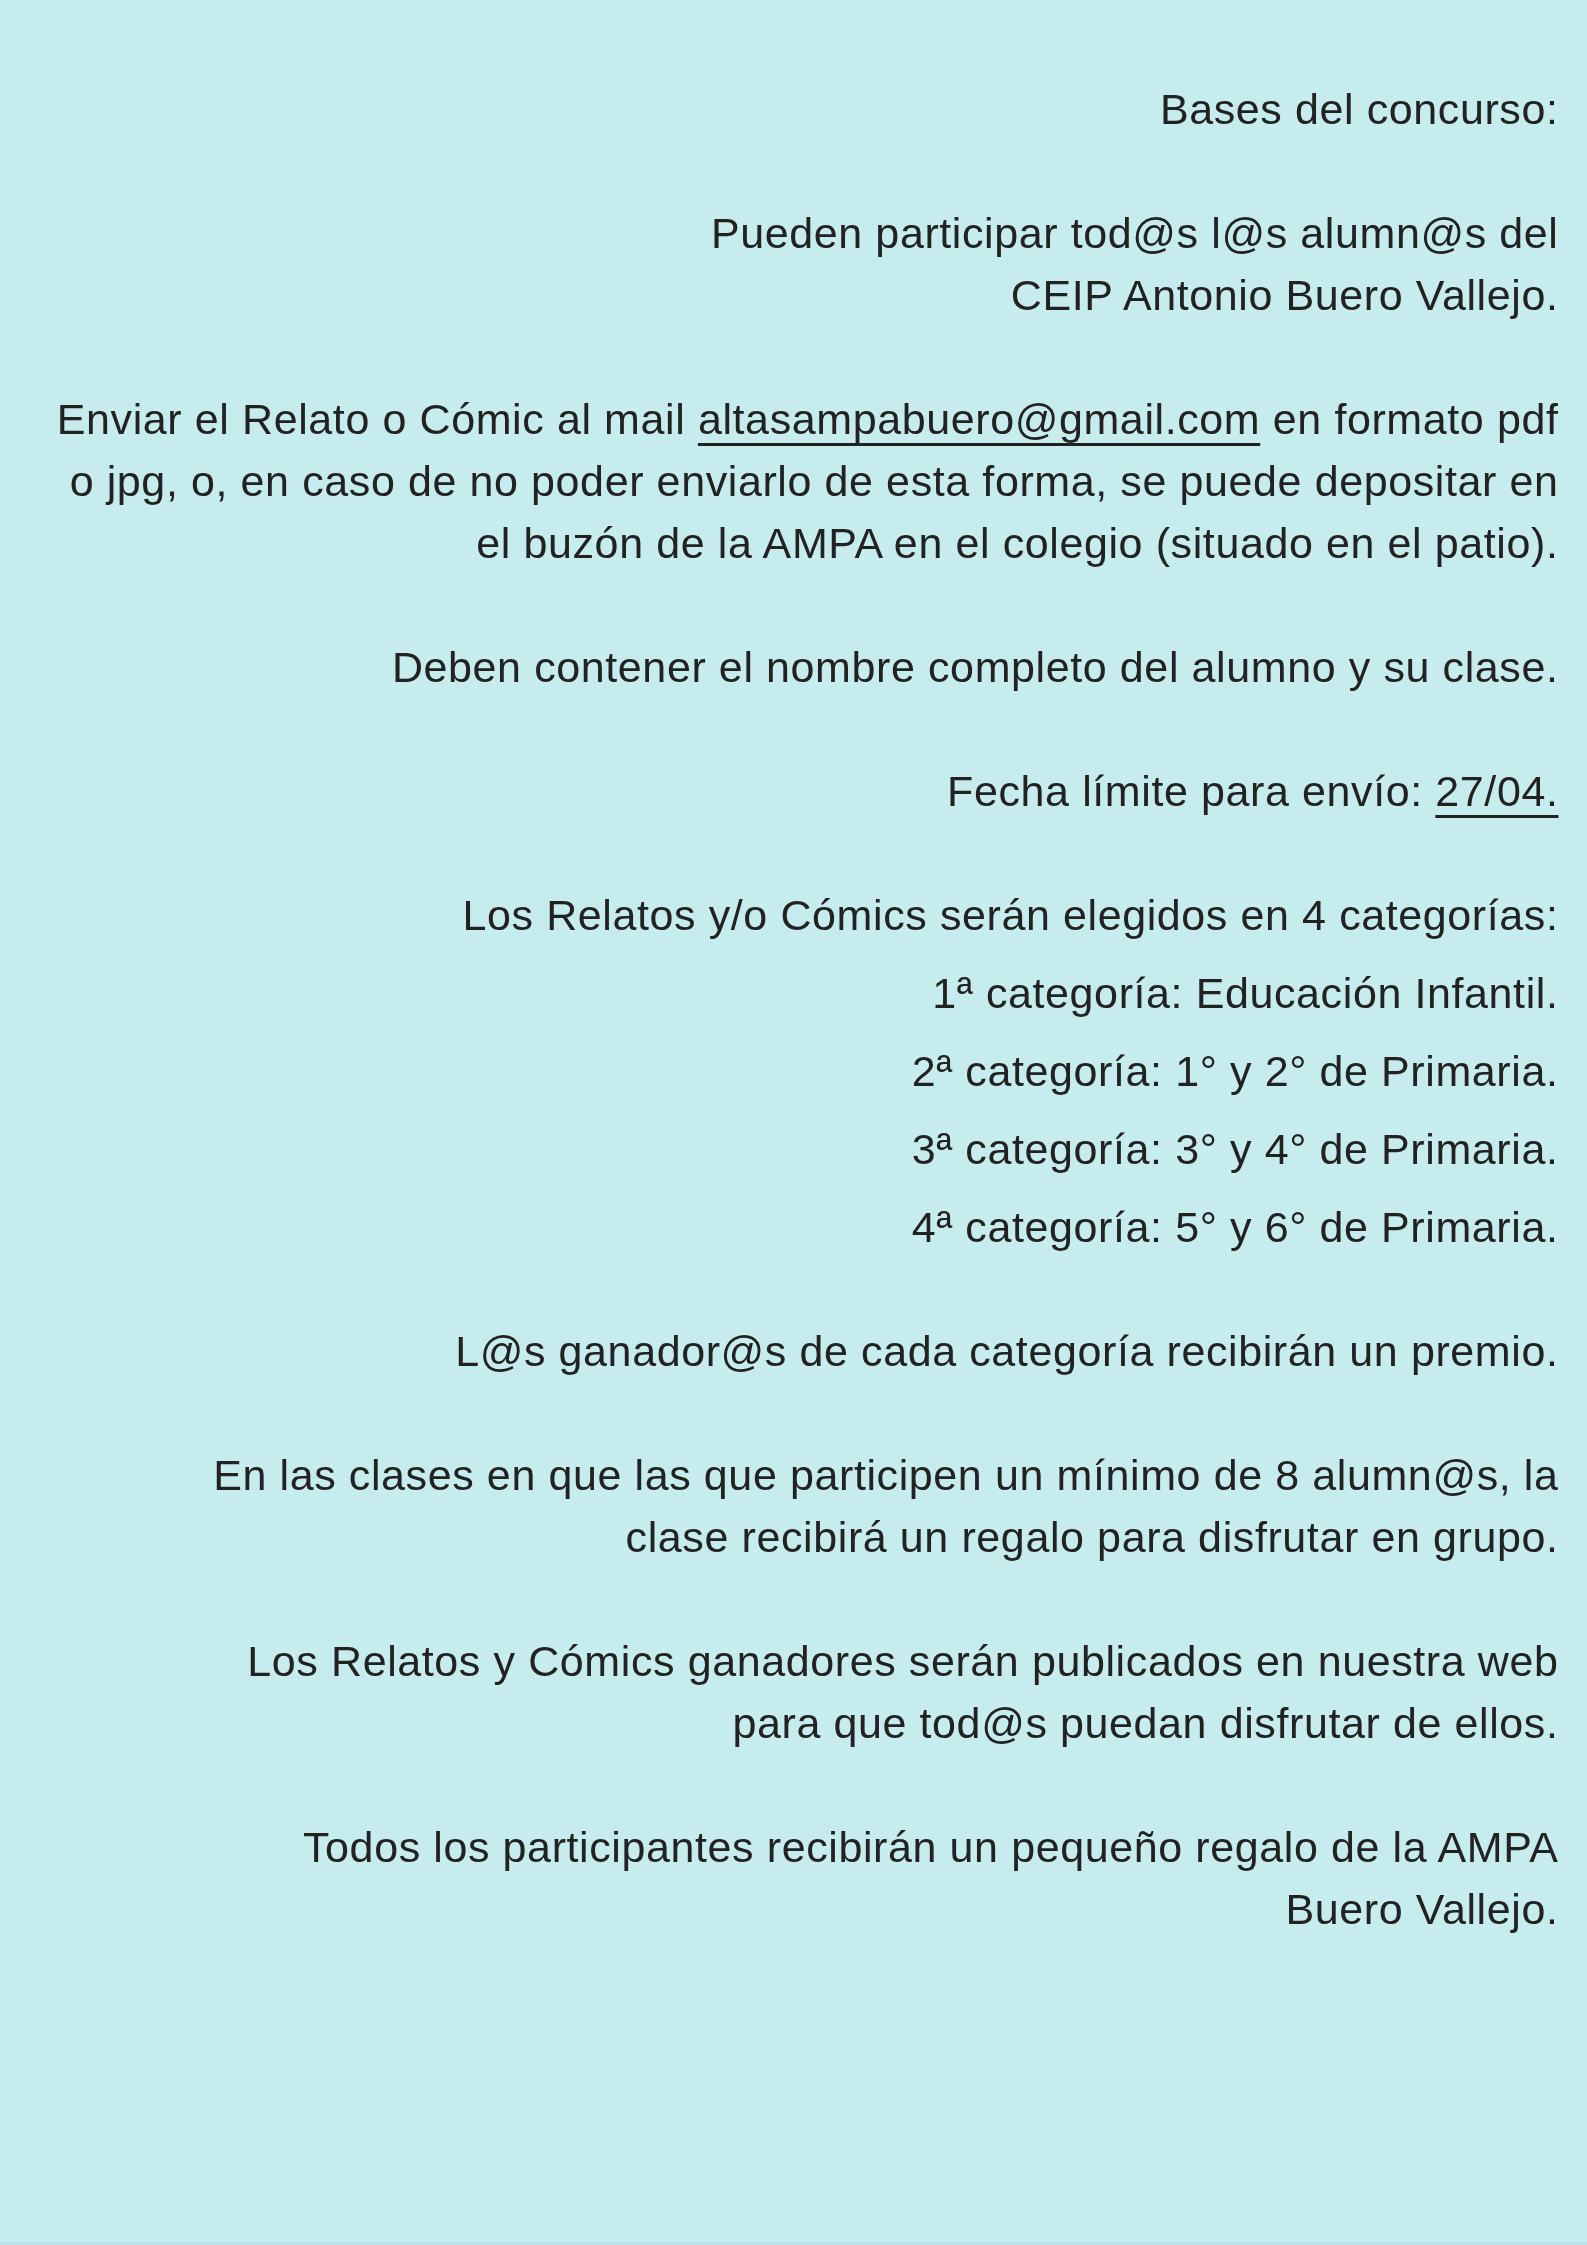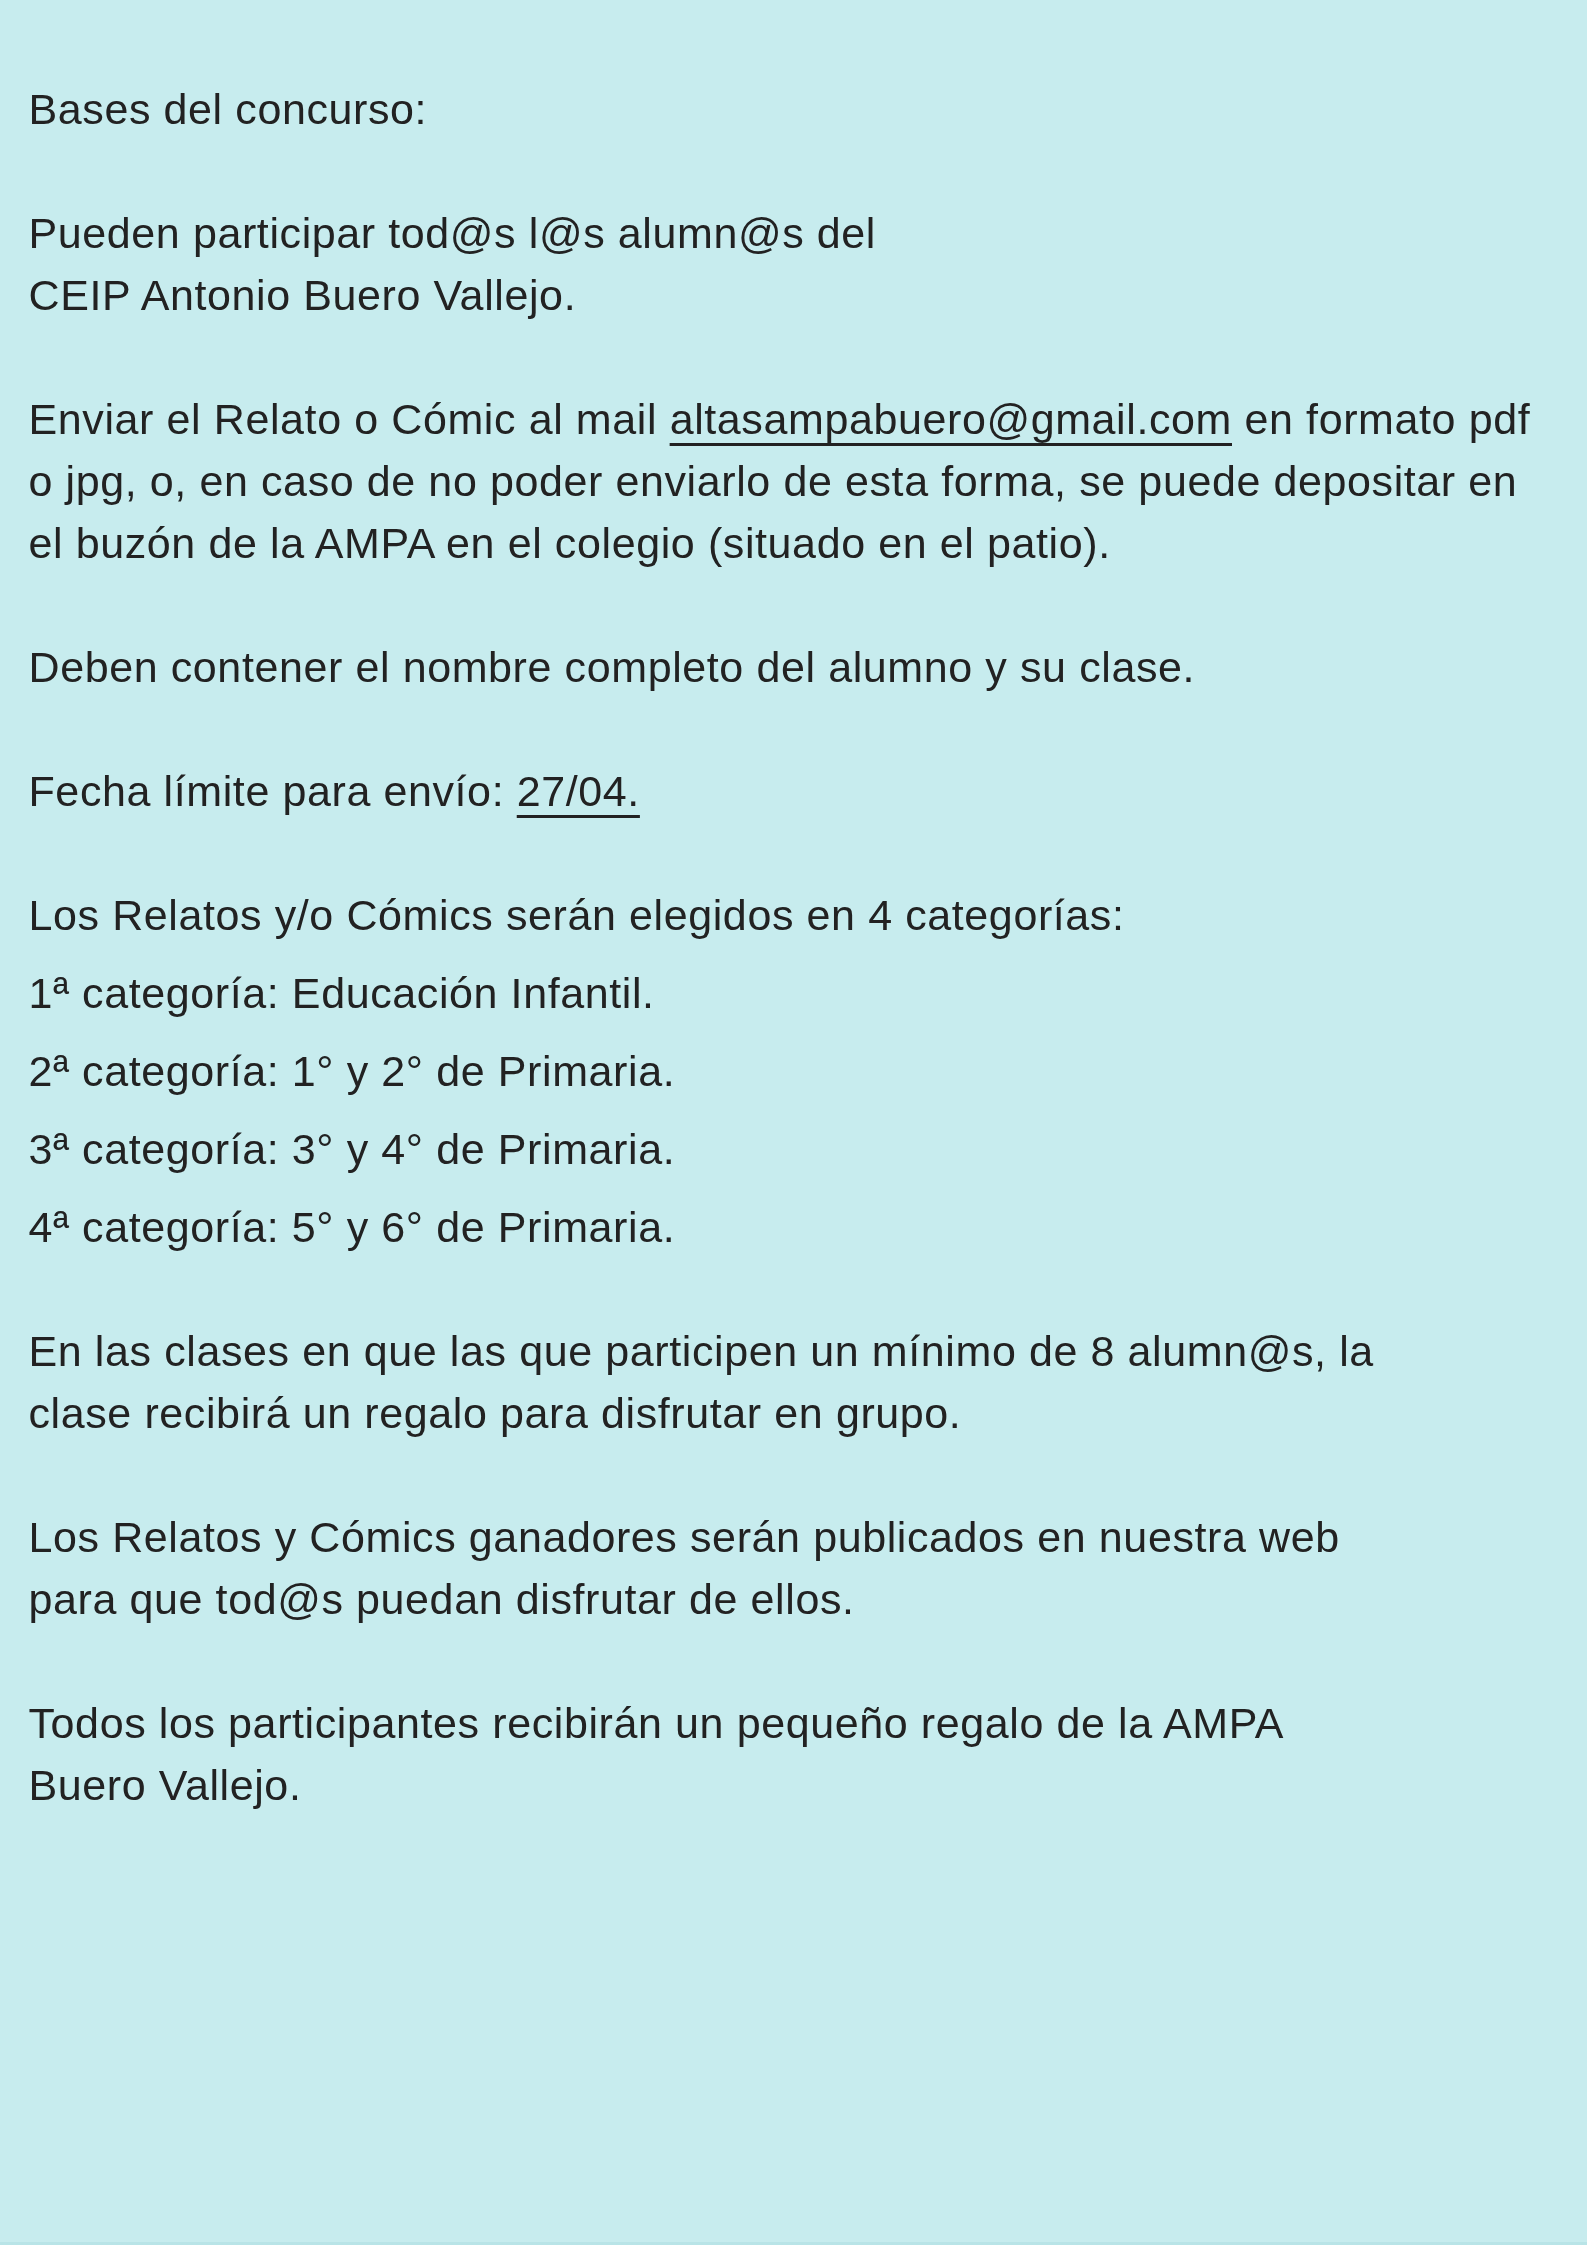--- a/index.html
+++ b/index.html
@@ -20,7 +20,7 @@
     width: 100%;
     height: 100%;
     padding: 78px 28px 0;
-    text-align: left;
+    text-align: right;
     font-size: 43px;
     font-weight: 300;
     letter-spacing: 0.6px;

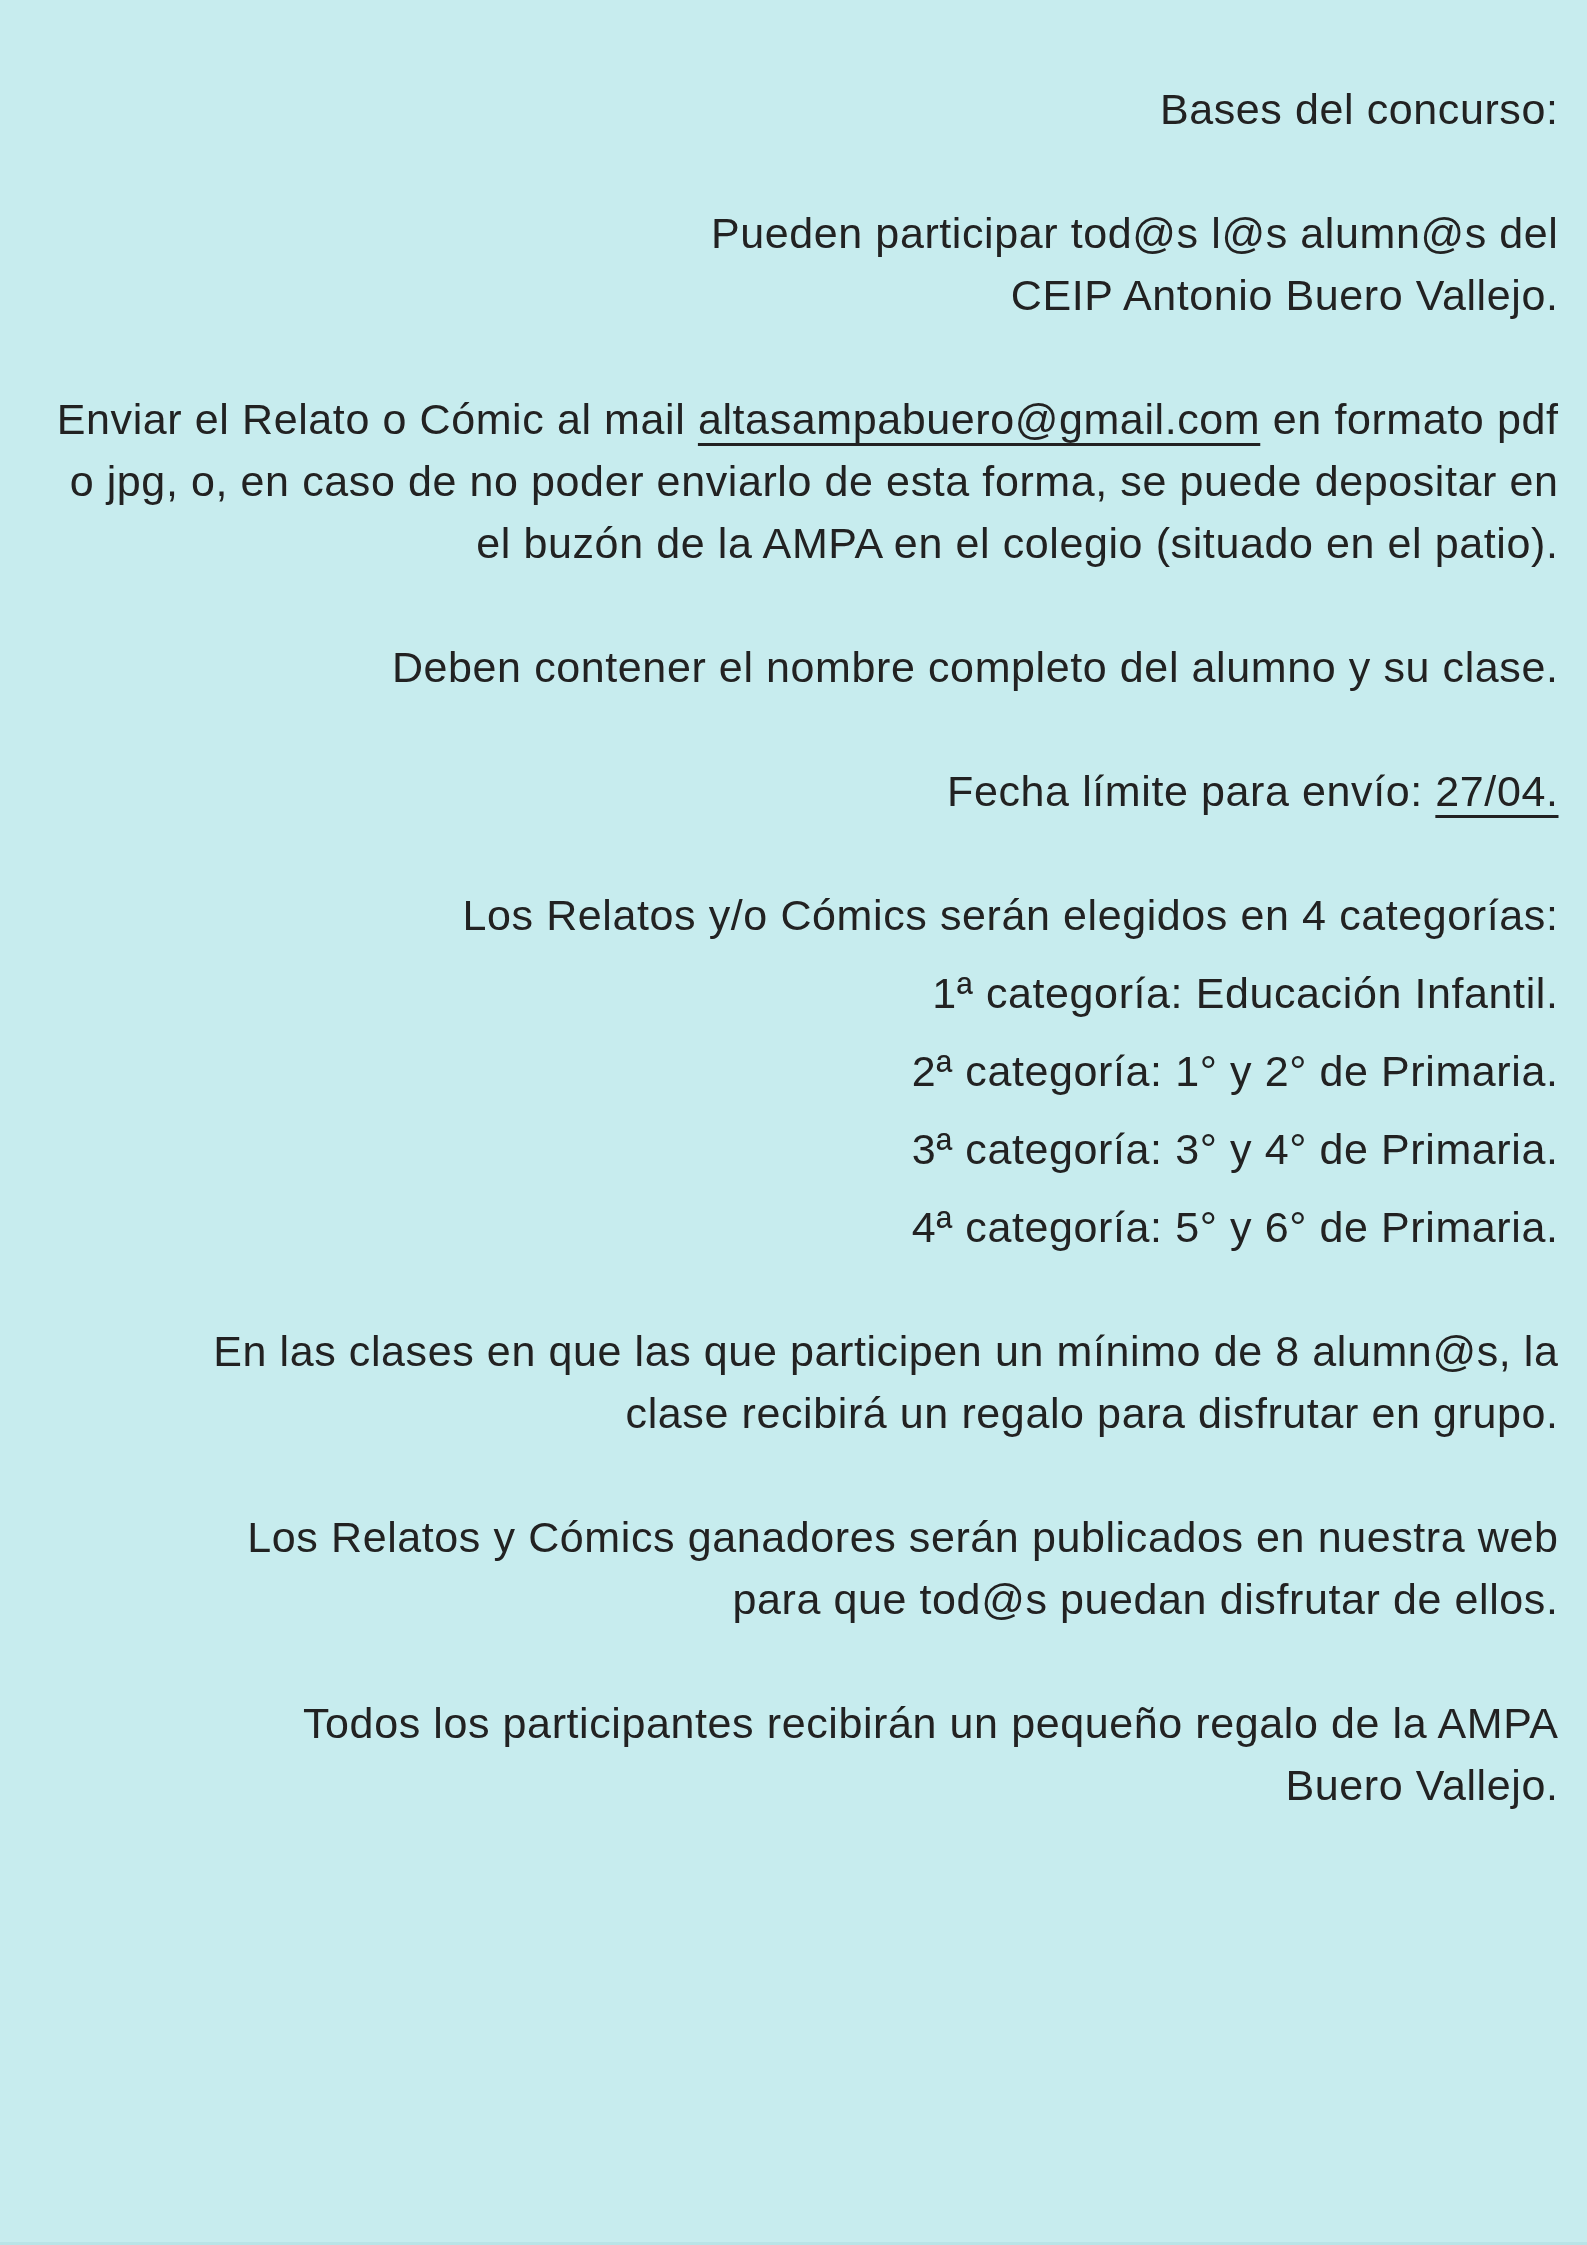--- a/index.html
+++ b/index.html
@@ -77,6 +77,7 @@
     <p class="catline">4ª categoría: 5° y 6° de Primaria.</p>
   </div>
 
+  <p class="para">L@s ganador@s de cada categoría recibirán un premio.</p>
 
   <p class="para prelines">En las clases en que las que participen un mínimo de 8 alumn@s, la
 clase recibirá un regalo para disfrutar en grupo.</p>

